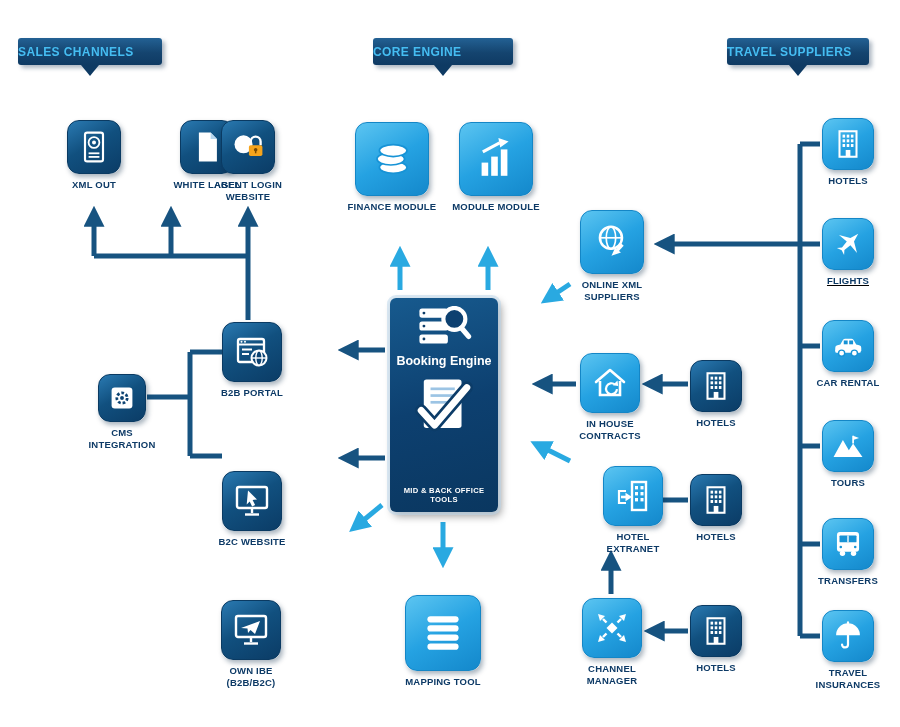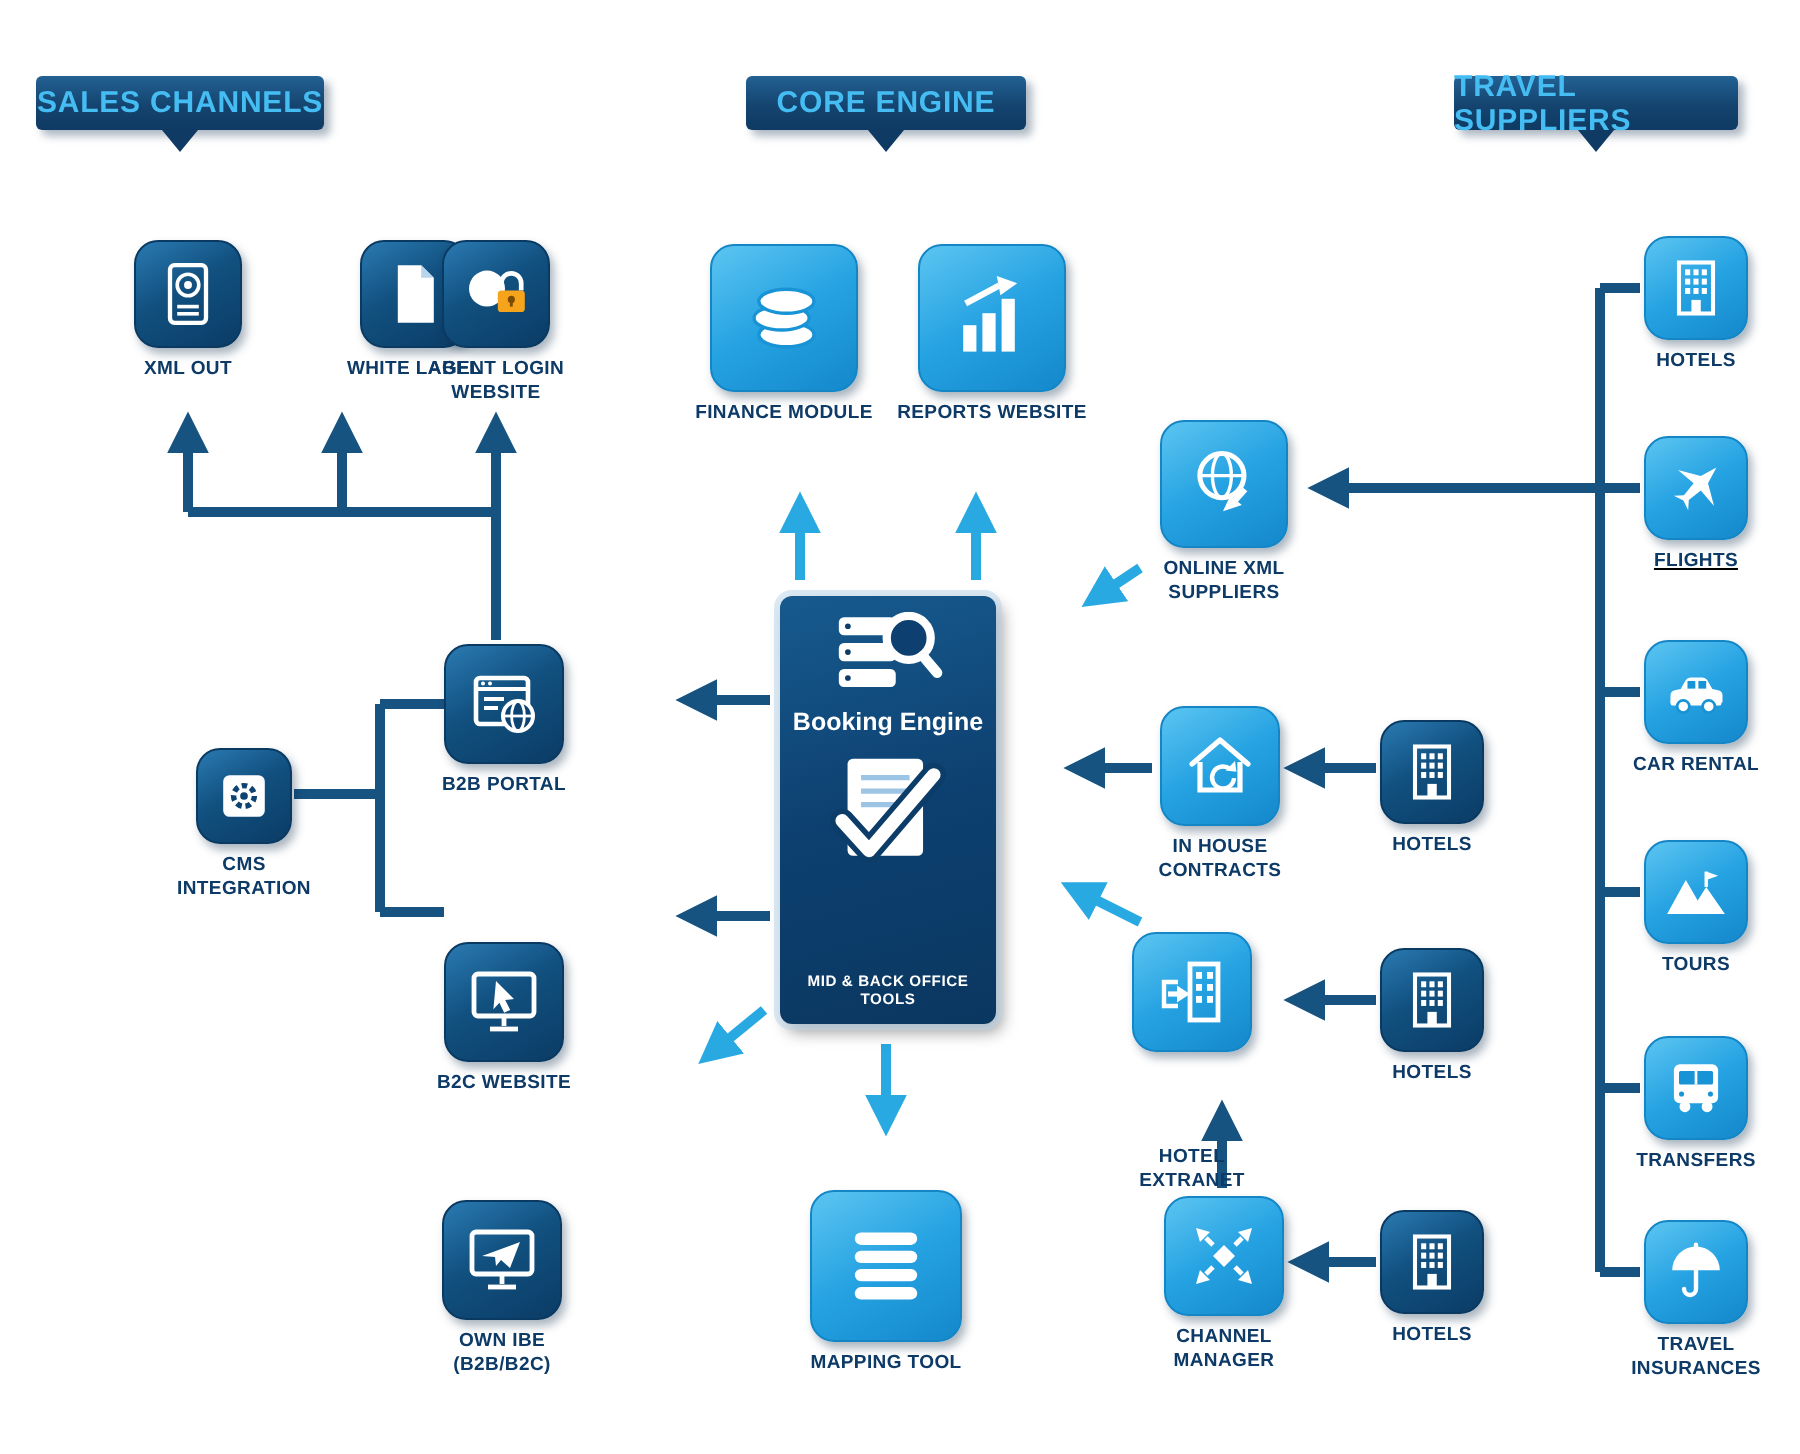--- a/index.html
+++ b/index.html
@@ -8,9 +8,9 @@
   svg{display:block;}
   #arrows{position:absolute;left:0;top:0;pointer-events:none;}
 
-  .banner{position:absolute;height:27px;display:flex;align-items:center;justify-content:center;
+  .banner{position:absolute;height:27px;display:flex;align-items:center;justify-content:flex-start;
           background:linear-gradient(180deg,#236194 0%,#14446f 55%,#0e3a63 100%);
-          border-radius:3px;color:#45bdf2;font-size:15px;font-weight:bold;letter-spacing:.4px;
+          border-radius:3px;color:#45bdf2;font-size:12px;font-weight:bold;letter-spacing:.4px;
           box-shadow:3px 3px 4px rgba(20,50,80,.35);}
   .banner::after{content:"";position:absolute;top:100%;left:50%;margin-left:-9px;
           border:9px solid transparent;border-top:11px solid #0e3a63;border-bottom:0;}

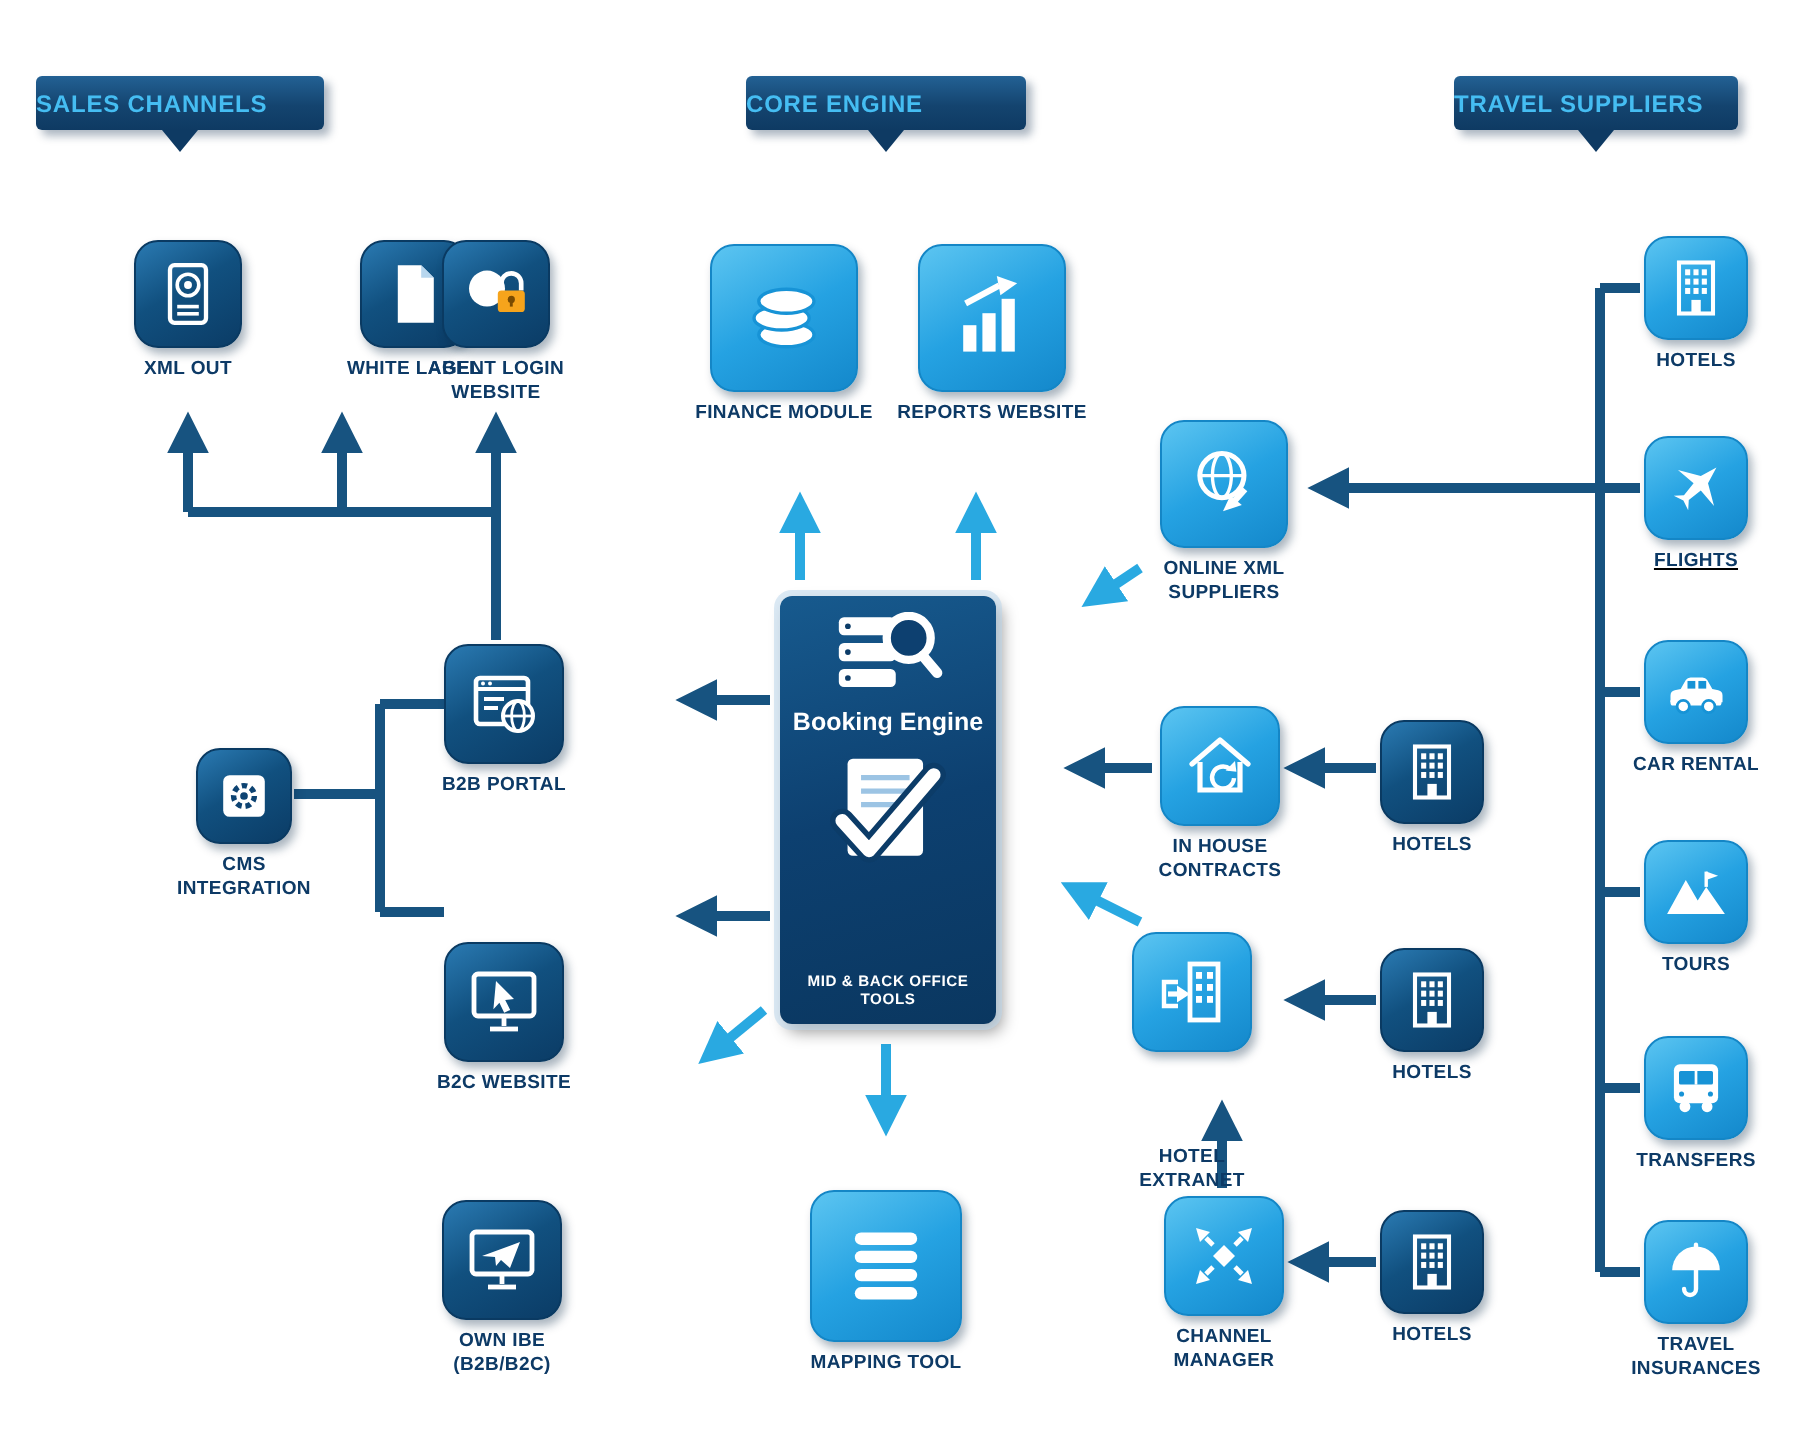--- a/index.html
+++ b/index.html
@@ -209,7 +209,7 @@
           <path d="M22 2.5 L30.5 5.5 L23.5 10.5 z" fill="#fff"></path>
         </svg>
     </div>
-    <div class="label">REPORTS WEBSITE</div>
+    <div class="label">MODULE MODULE</div>
   </div>
 
   <div id="booking-engine">

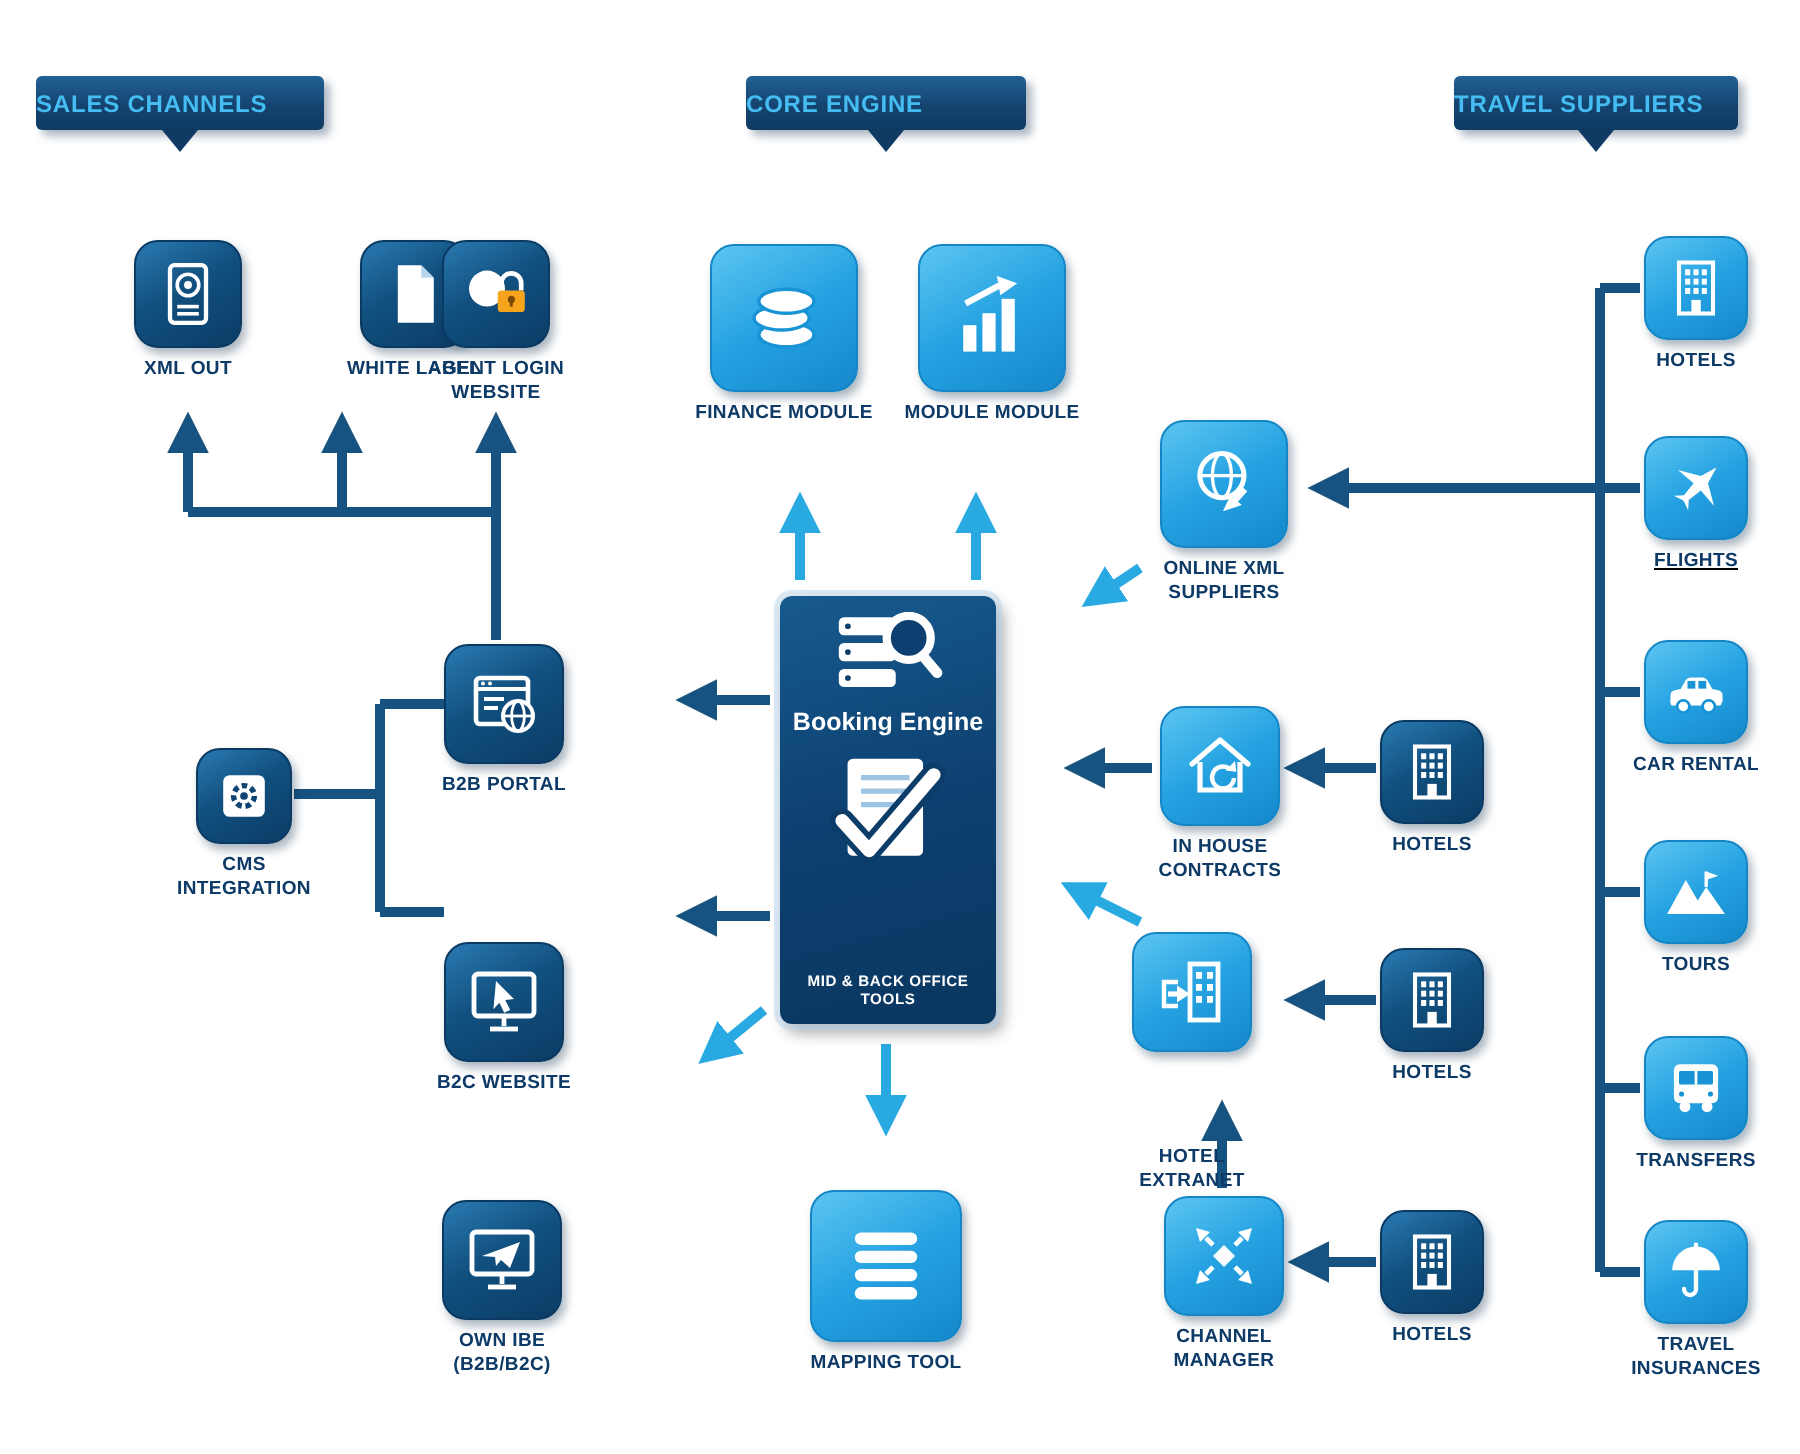--- a/index.html
+++ b/index.html
@@ -272,7 +272,7 @@
     <div class="label">IN HOUSE CONTRACTS</div>
   </div>
 
-  <div class="node" style="left:564px;top:466px;width:64px;gap:42px;">
+  <div class="node" style="left:601px;top:466px;width:64px;">
     <div class="tile light" style="width:58px;height:58px;">
       <svg width="40" height="40" viewBox="0 0 40 40">
           <rect x="19" y="6" width="14" height="28" fill="none" stroke="#fff" stroke-width="2.4"></rect>

